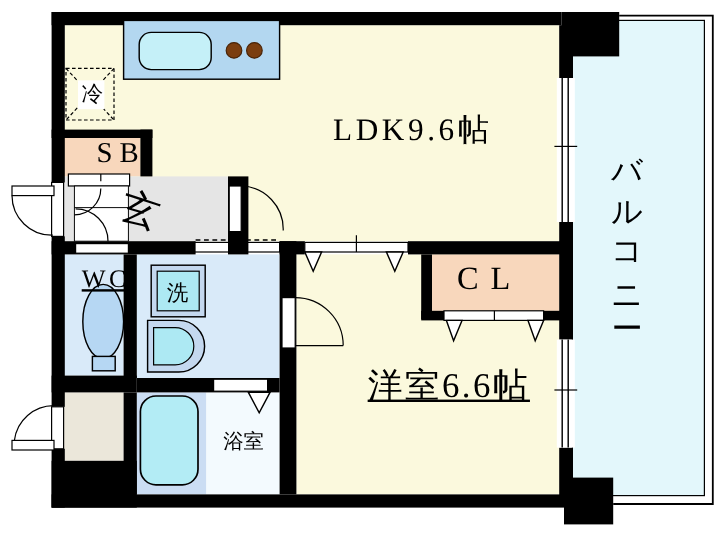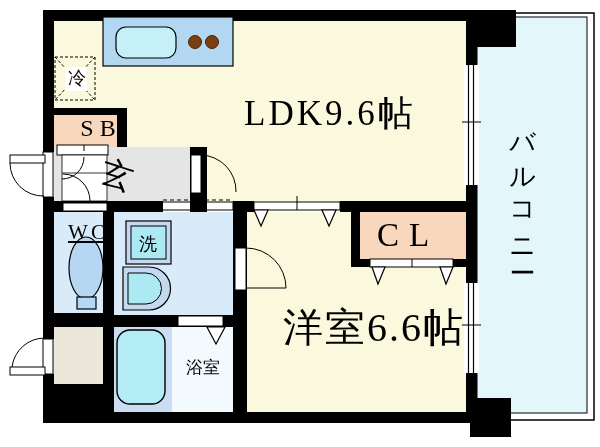--- a/index.html
+++ b/index.html
@@ -17,7 +17,7 @@
     line-height:1;
     white-space:nowrap;
   }
-  .lbl-ldk{left:244px;top:96px;width:200px;font-size:35px;letter-spacing:3px;}
+  .lbl-ldk{left:244px;top:96px;width:200px;font-size:26px;letter-spacing:3px;text-align:center;}
   .lbl-west{left:281px;top:308px;width:186px;font-size:40px;letter-spacing:2px;text-align:center;}
   .lbl-balcony{left:509px;top:113px;height:195px;font-size:26px;letter-spacing:7px;writing-mode:vertical-rl;}
   .lbl-genkan{left:101px;top:159px;font-size:32px;transform:rotate(18deg);}

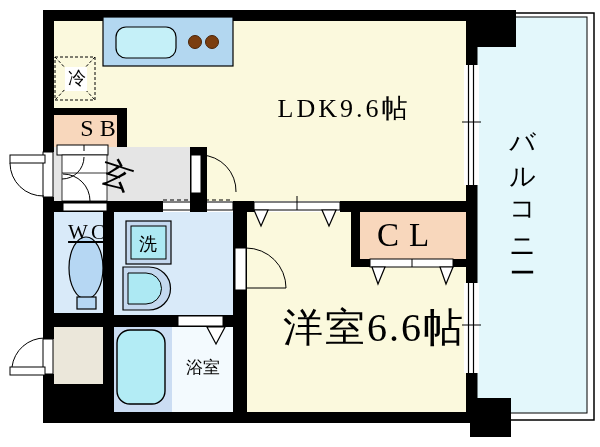--- a/index.html
+++ b/index.html
@@ -26,7 +26,7 @@
   .lbl-sen{left:139px;top:235px;font-size:18px;}
   .lbl-bath{left:172px;top:359px;width:62px;font-size:17px;text-align:center;}
   .lbl-mb{left:51px;top:340px;width:54px;font-size:22px;letter-spacing:2px;text-align:center;}
-  .lbl-cl{left:360px;top:219px;width:96px;font-size:33px;letter-spacing:10px;text-align:center;}
+  .lbl-cl{left:360px;top:219px;width:96px;font-size:27px;letter-spacing:10px;text-align:center;}
   .lbl-rei{left:68px;top:69px;font-size:18px;}
 </style>
 </head>

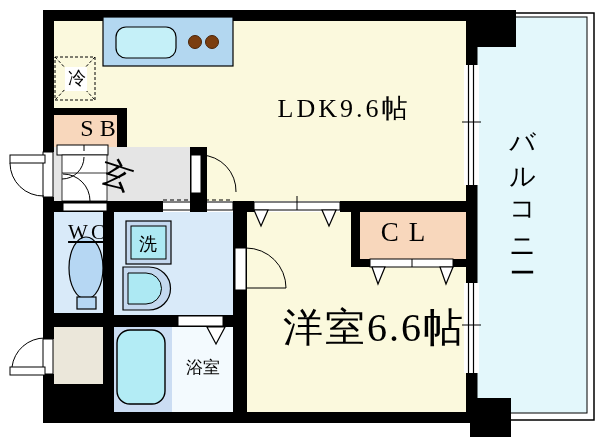--- a/index.html
+++ b/index.html
@@ -18,7 +18,7 @@
     white-space:nowrap;
   }
   .lbl-ldk{left:244px;top:96px;width:200px;font-size:26px;letter-spacing:3px;text-align:center;}
-  .lbl-west{left:281px;top:308px;width:186px;font-size:40px;letter-spacing:2px;text-align:center;}
+  .lbl-west{left:281px;top:308px;width:186px;font-size:29px;letter-spacing:2px;text-align:center;text-decoration:underline;}
   .lbl-balcony{left:509px;top:113px;height:195px;font-size:26px;letter-spacing:7px;writing-mode:vertical-rl;}
   .lbl-genkan{left:101px;top:159px;font-size:32px;transform:rotate(18deg);}
   .lbl-sb{left:69px;top:116px;width:64px;font-size:24px;letter-spacing:6px;text-align:center;}

